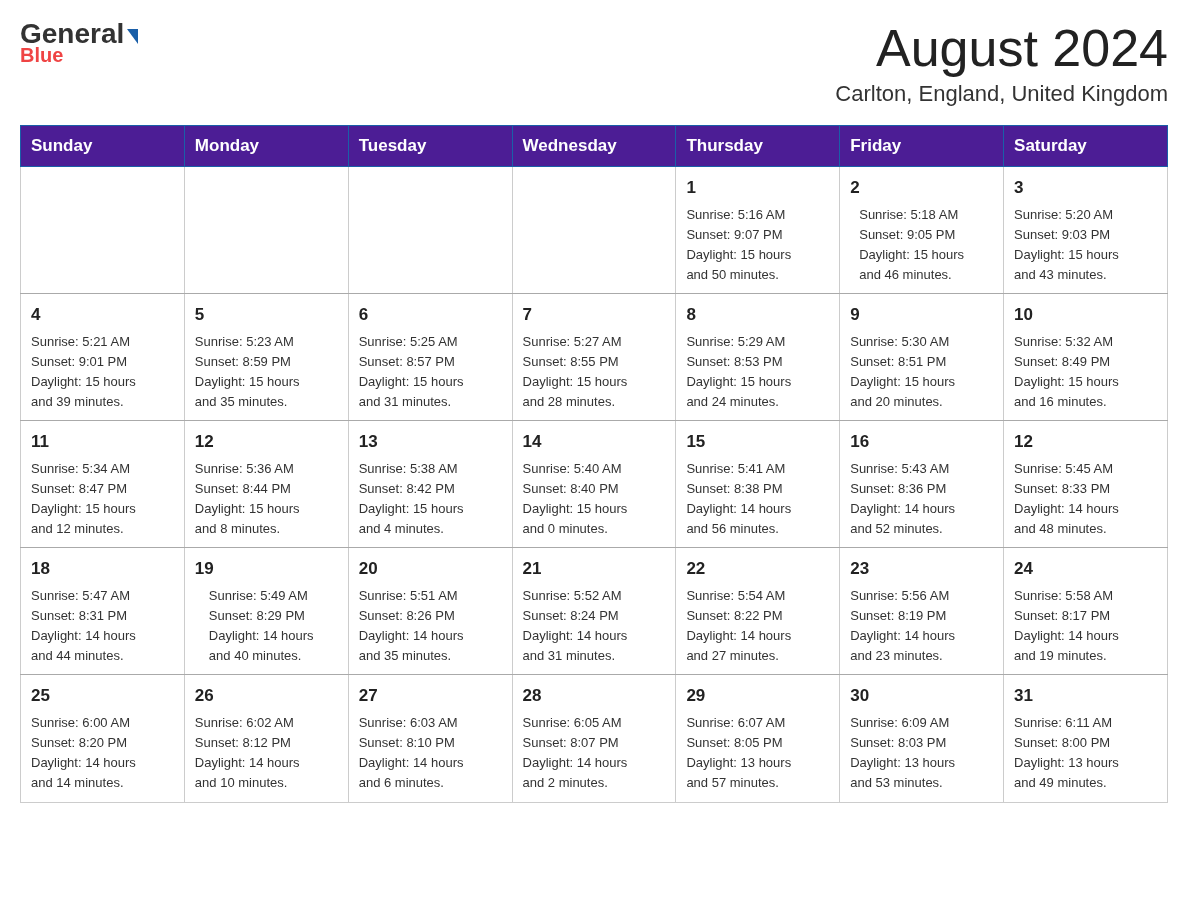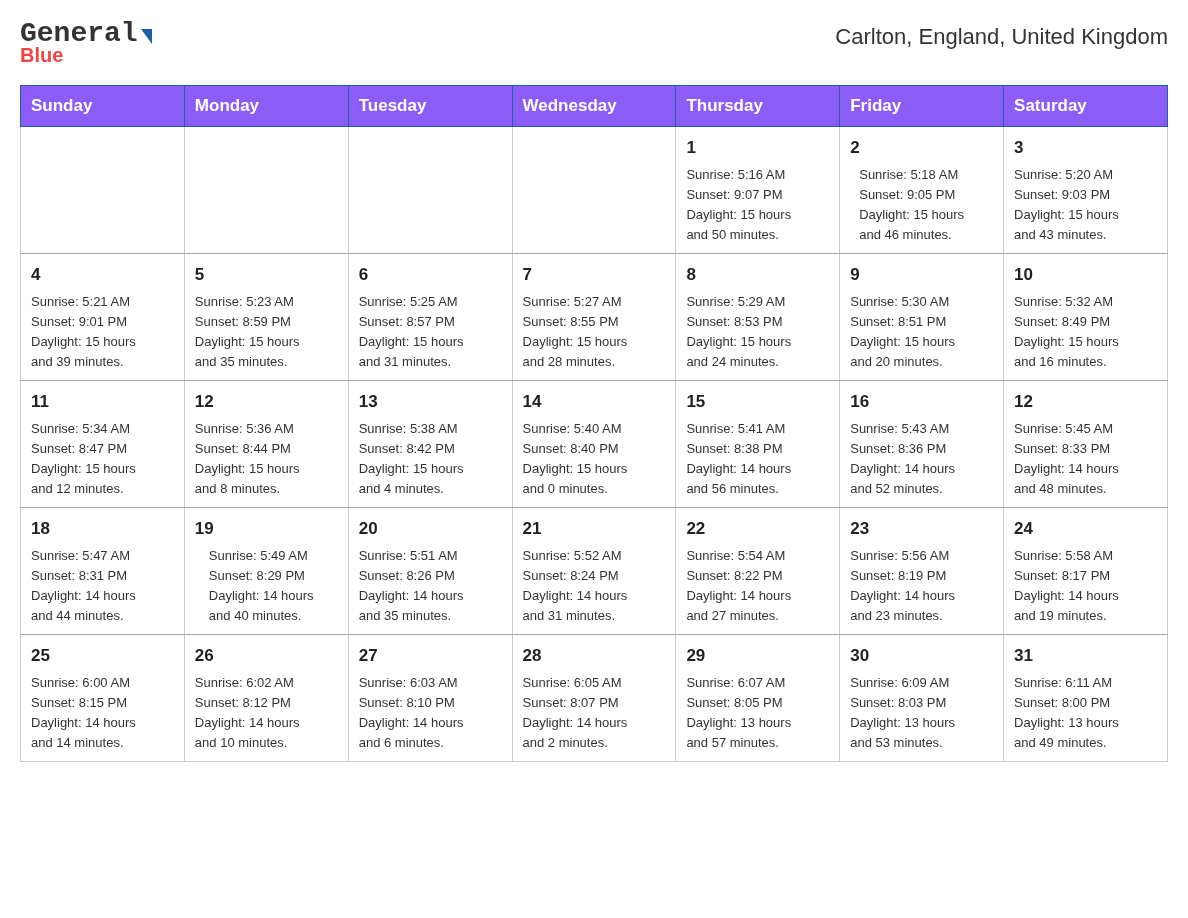--- a/index.html
+++ b/index.html
@@ -26,7 +26,6 @@
       font-weight: bold;
       color: #333;
       line-height: 1;
-      font-family: Liberation Mono, monospace;
     }
     .logo-line2 {
       color: #ef4444;

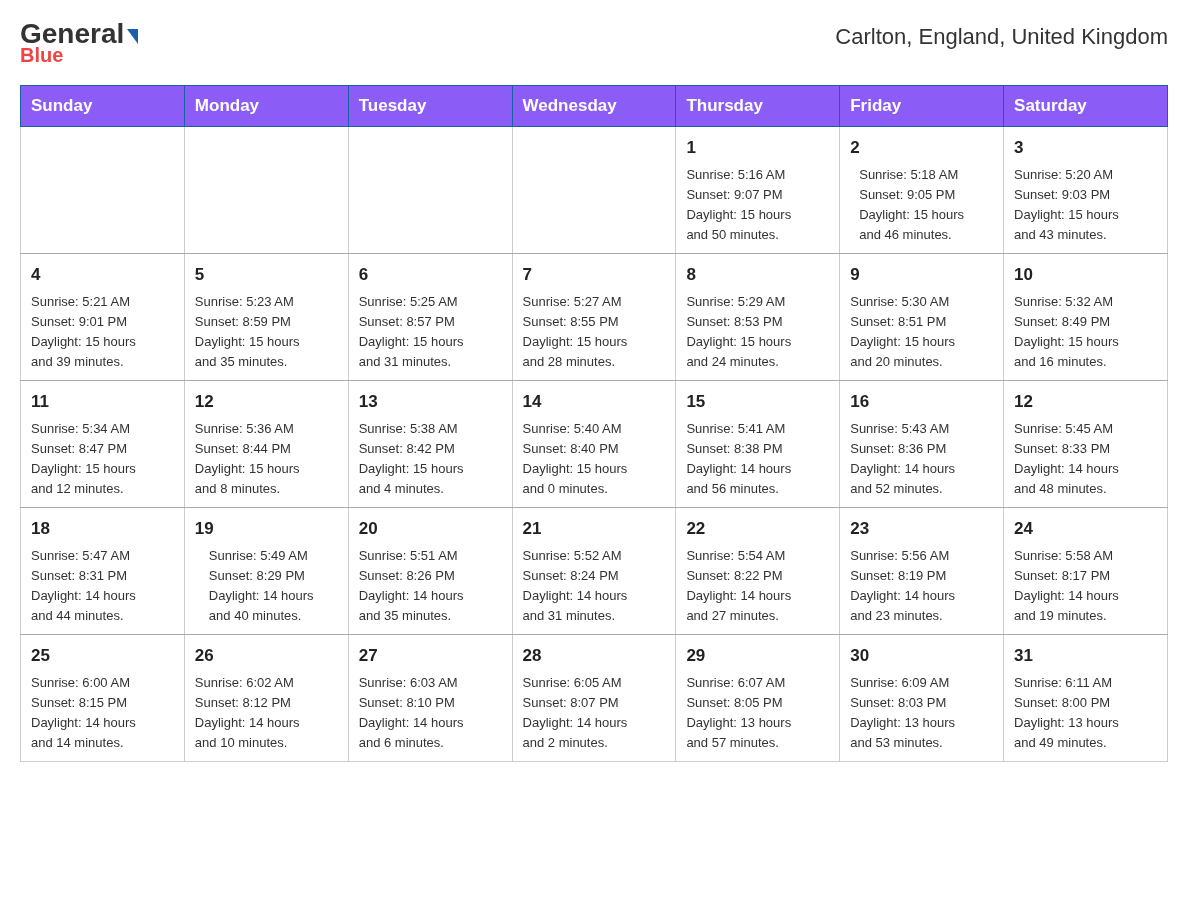--- a/index.html
+++ b/index.html
@@ -102,6 +102,7 @@
     <div class="logo-line2">Blue</div>
   </div>
   <div class="title-area">
+    <div class="month-title">August 2024</div>
     <div class="location-title">Carlton, England, United Kingdom</div>
   </div>
 </div>

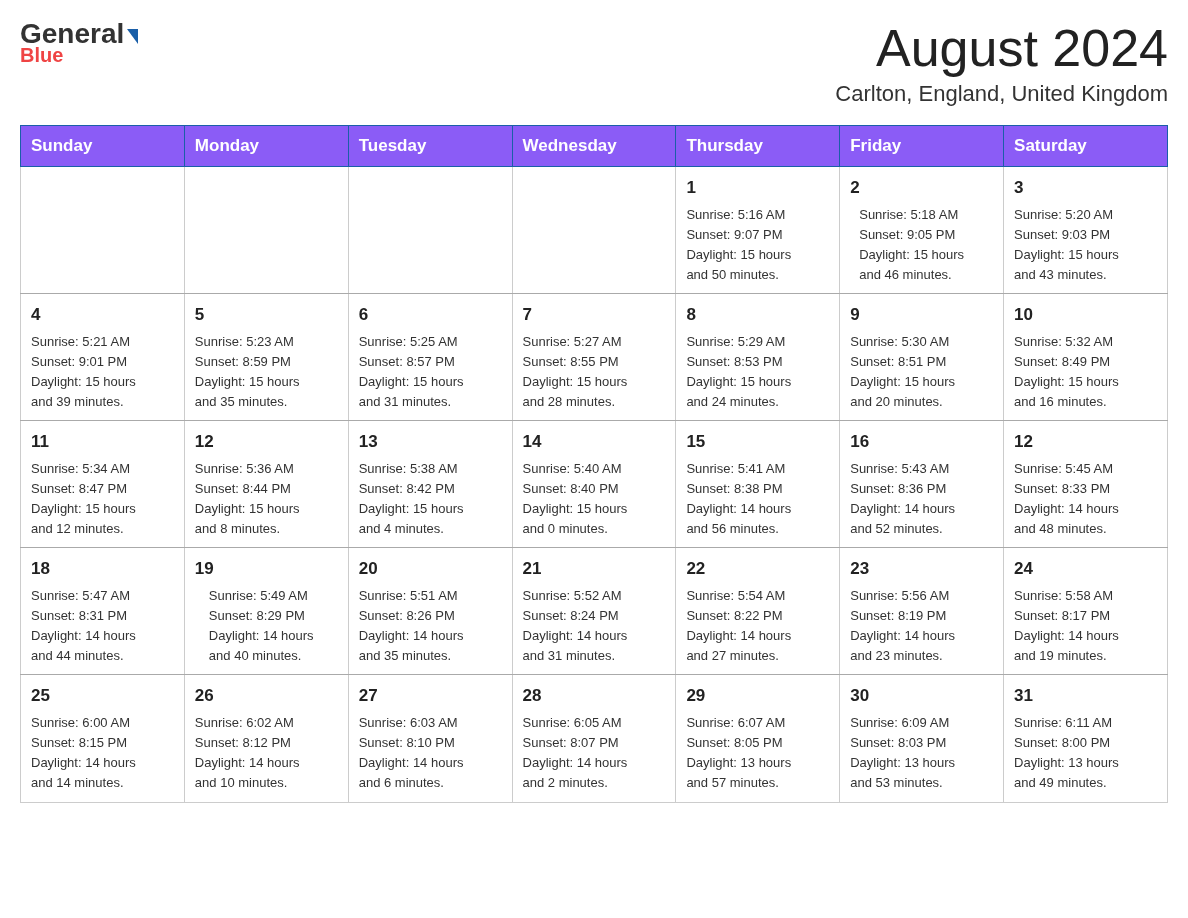--- a/index.html
+++ b/index.html
@@ -53,7 +53,7 @@
       border: 1px solid #ccc;
     }
     .calendar-table th {
-      background-color: #8b5cf6;
+      background-color: #4c1d95;
       color: #fff;
       font-size: 17px;
       font-weight: bold;

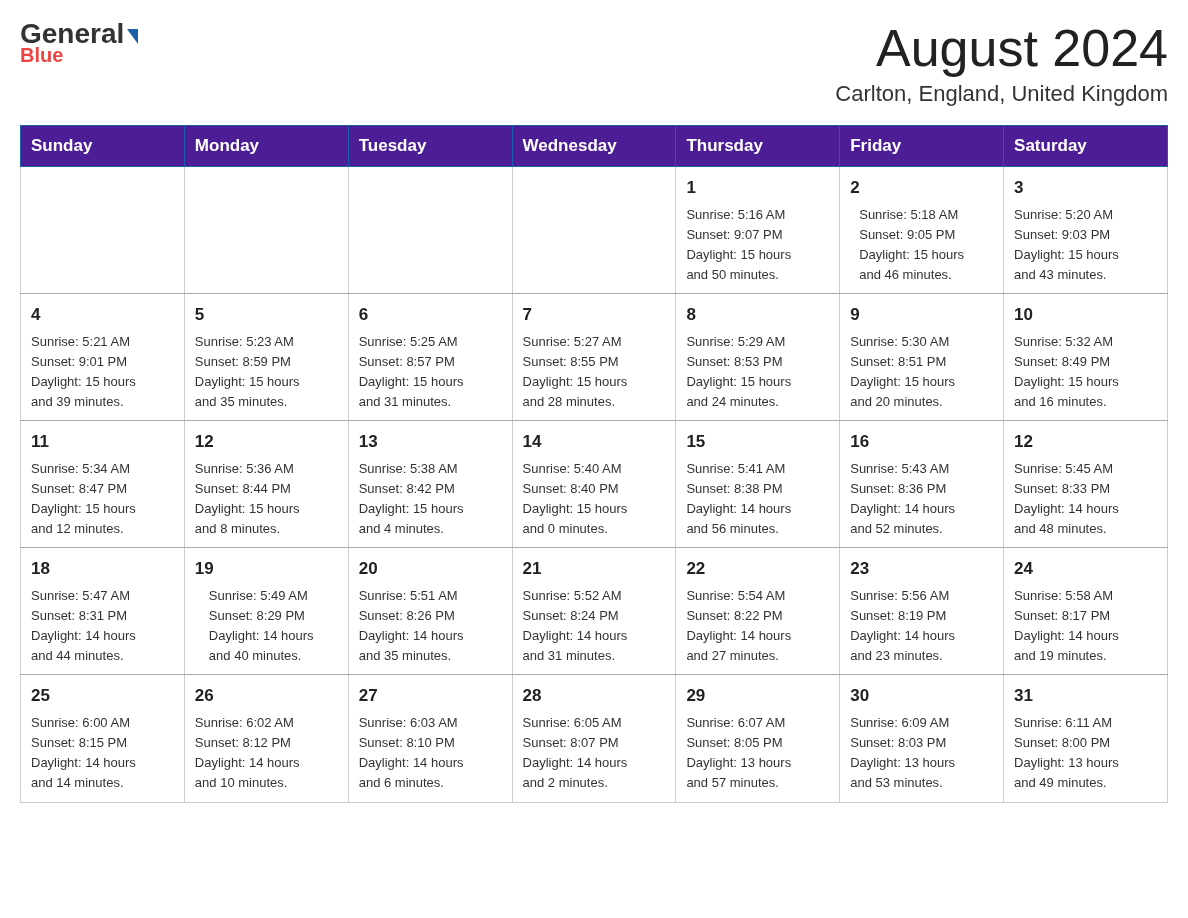--- a/index.html
+++ b/index.html
@@ -304,7 +304,7 @@
         <td>
           <span class="day-number">25</span>
           <div class="day-info" style="white-space: pre-line;">Sunrise: 6:00 AM
-Sunset: 8:15 PM
+Sunset: 8:20 PM
 Daylight: 14 hours
 and 14 minutes.</div>
         </td>

